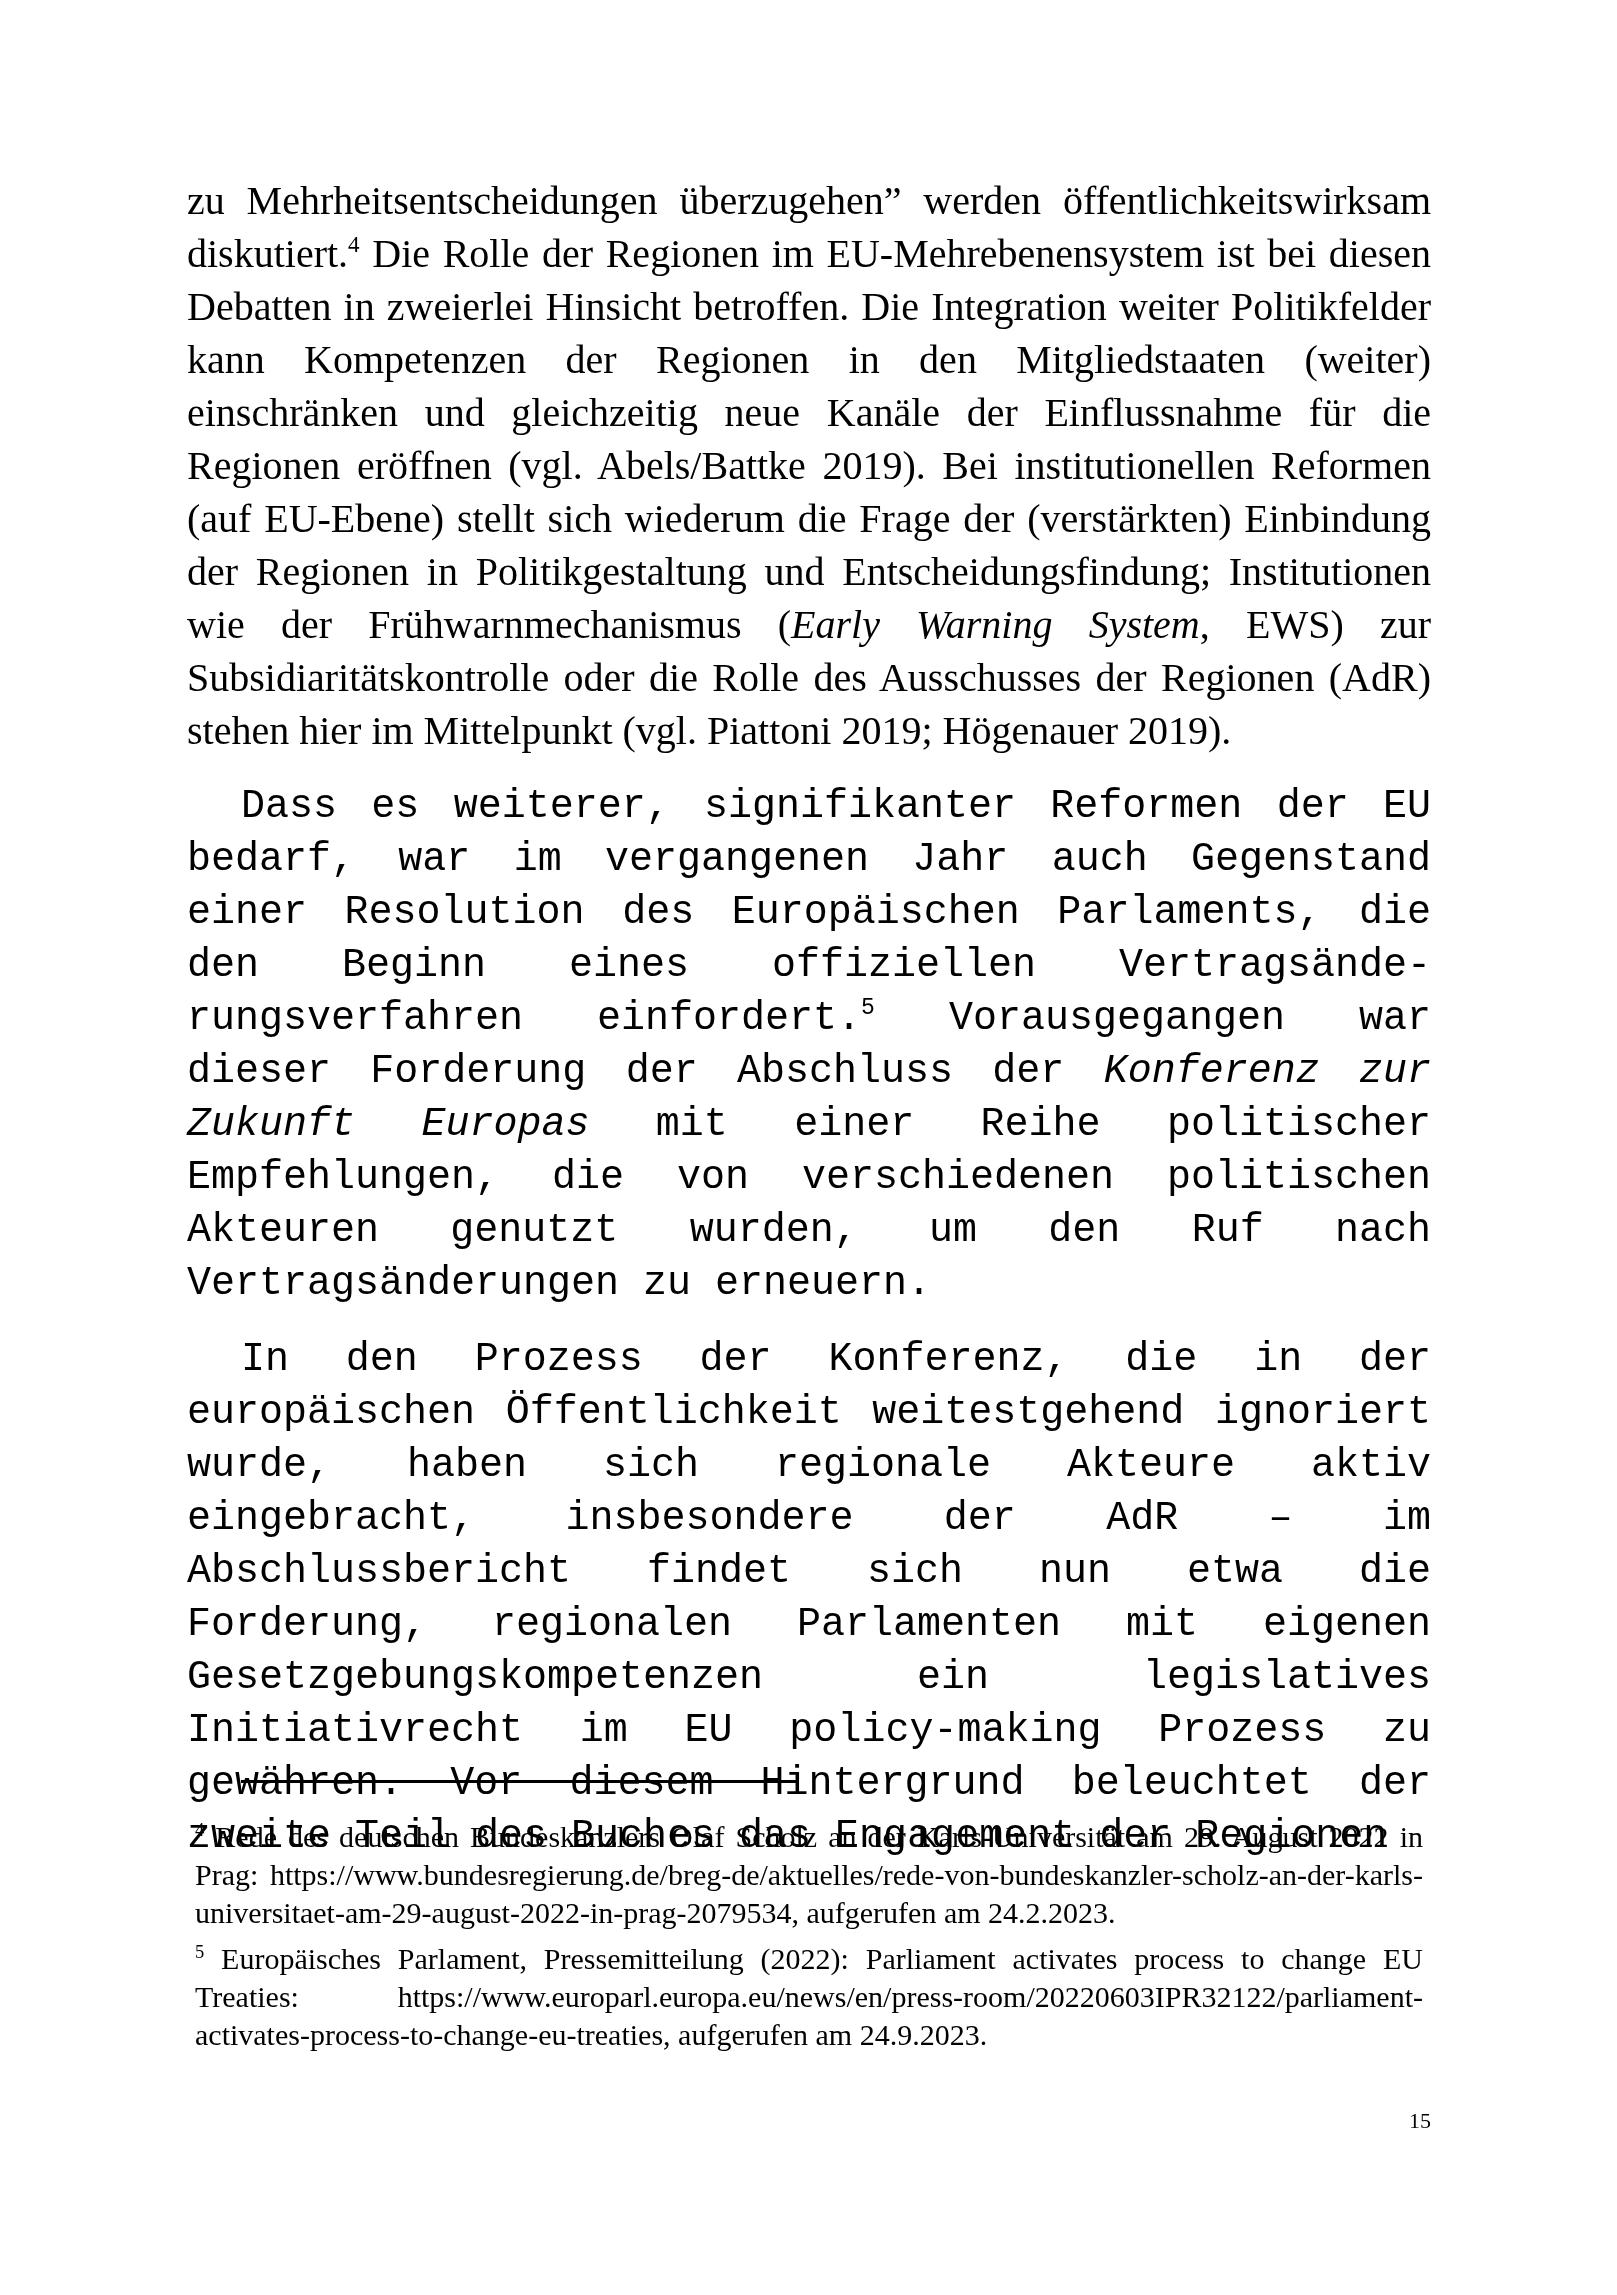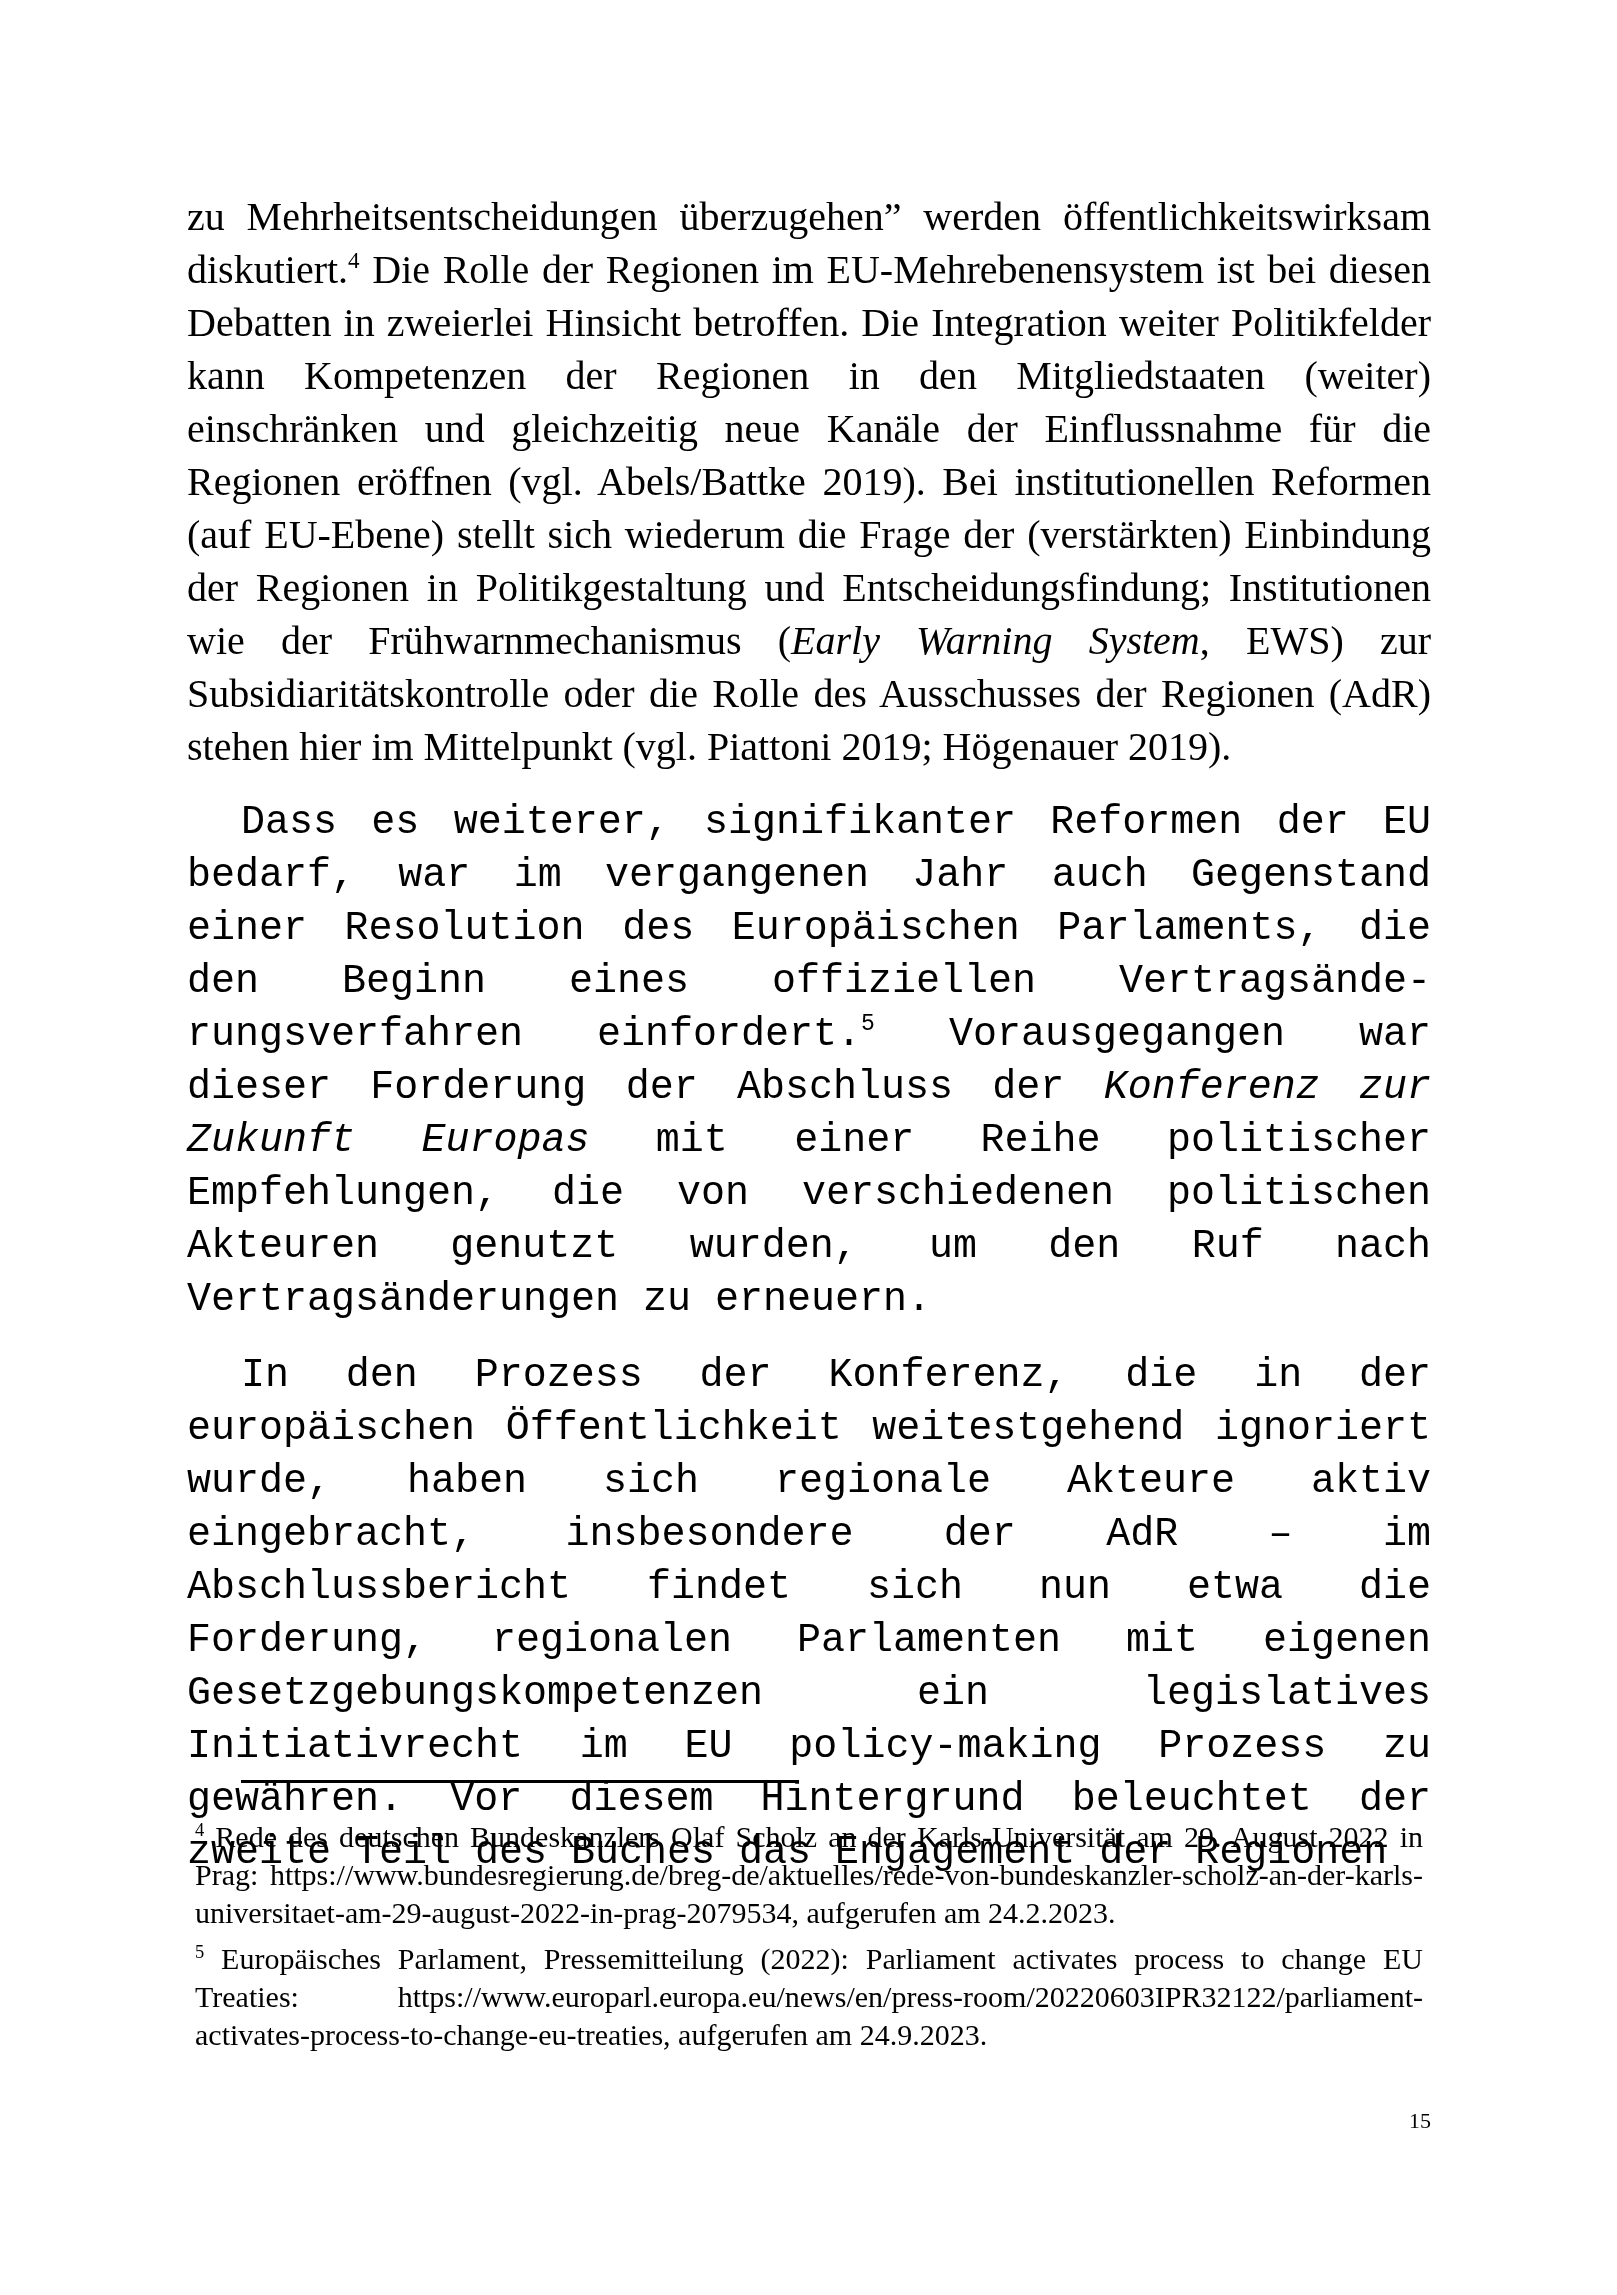--- a/index.html
+++ b/index.html
@@ -18,7 +18,7 @@
     .page {
       position: absolute;
       left: 187px;
-      top: 190px;
+      top: 174px;
       width: 1244px;
     }
     .body-text p {

